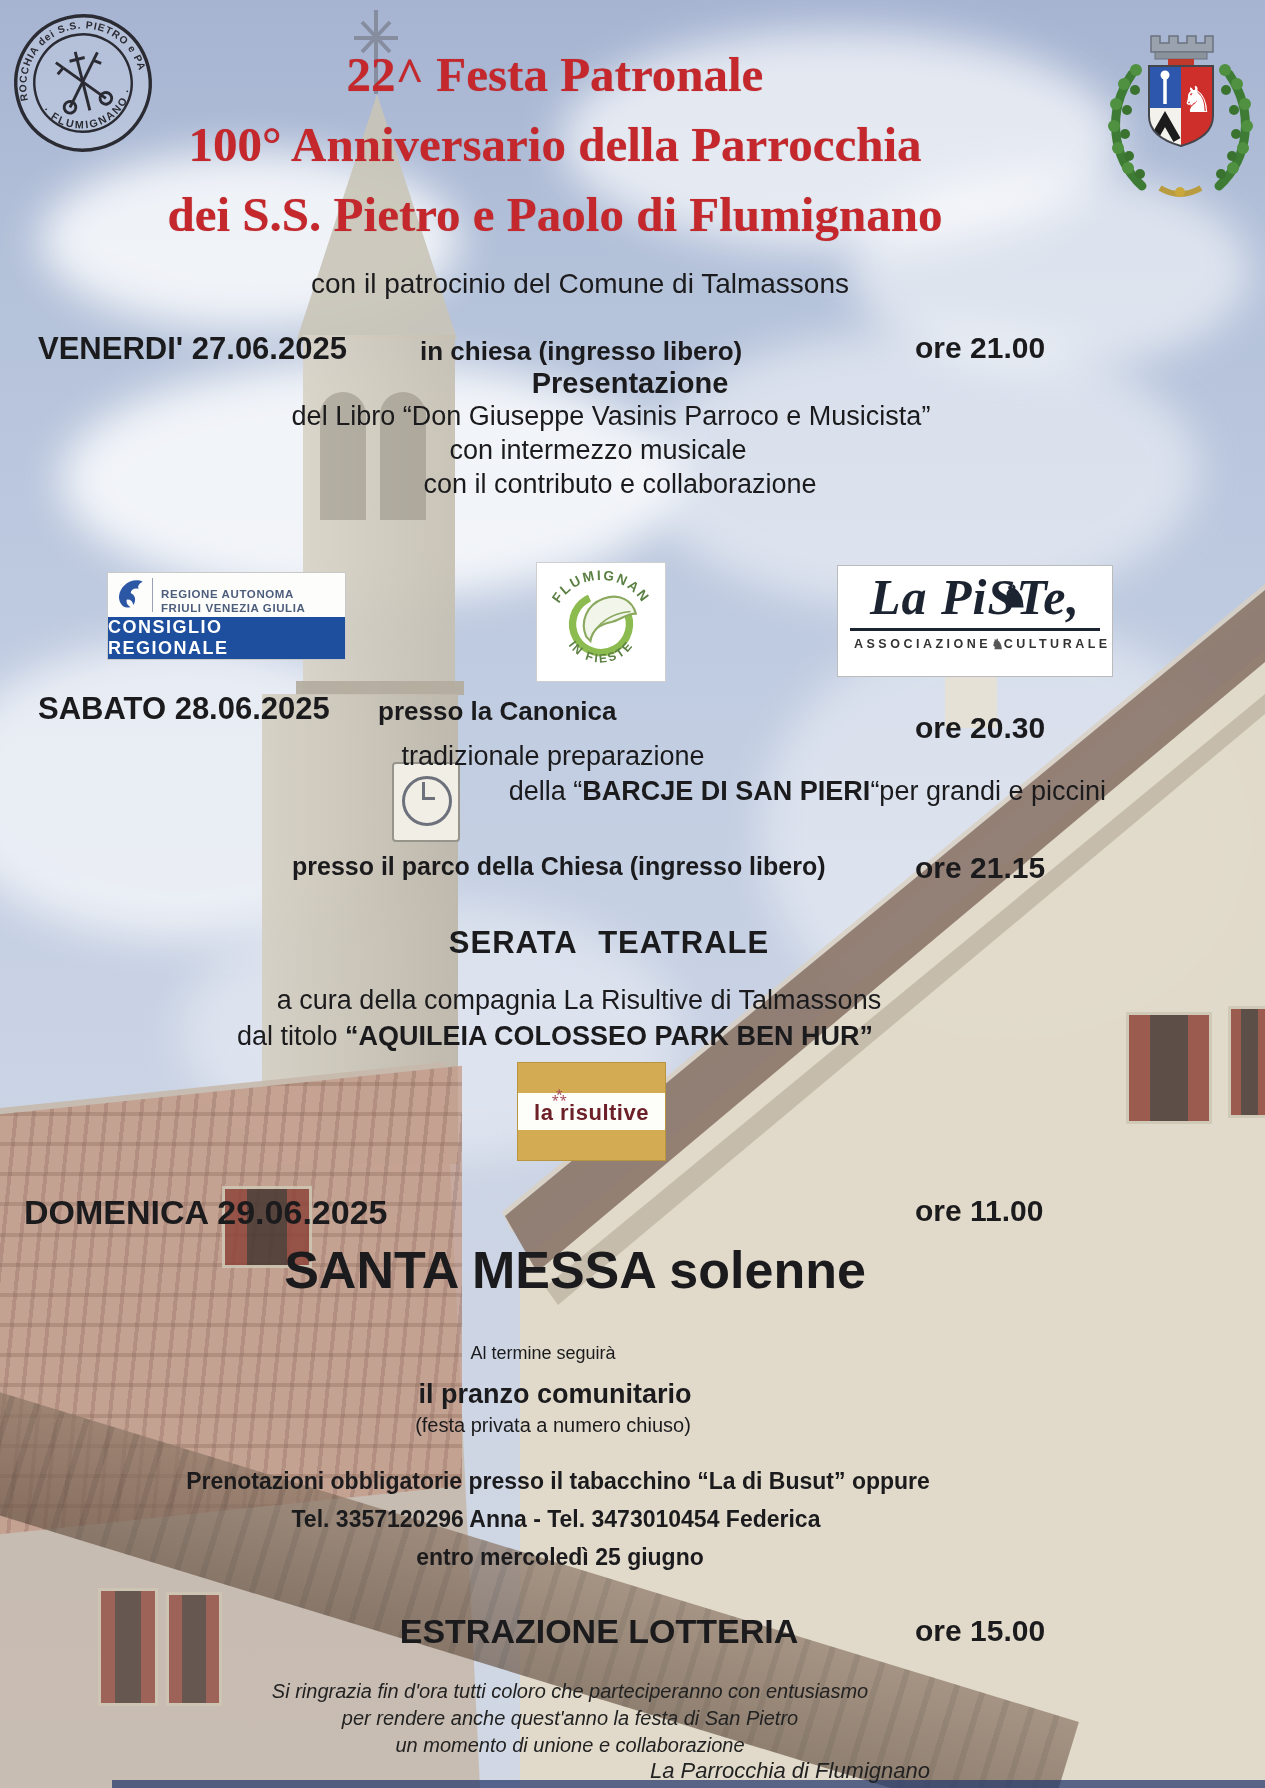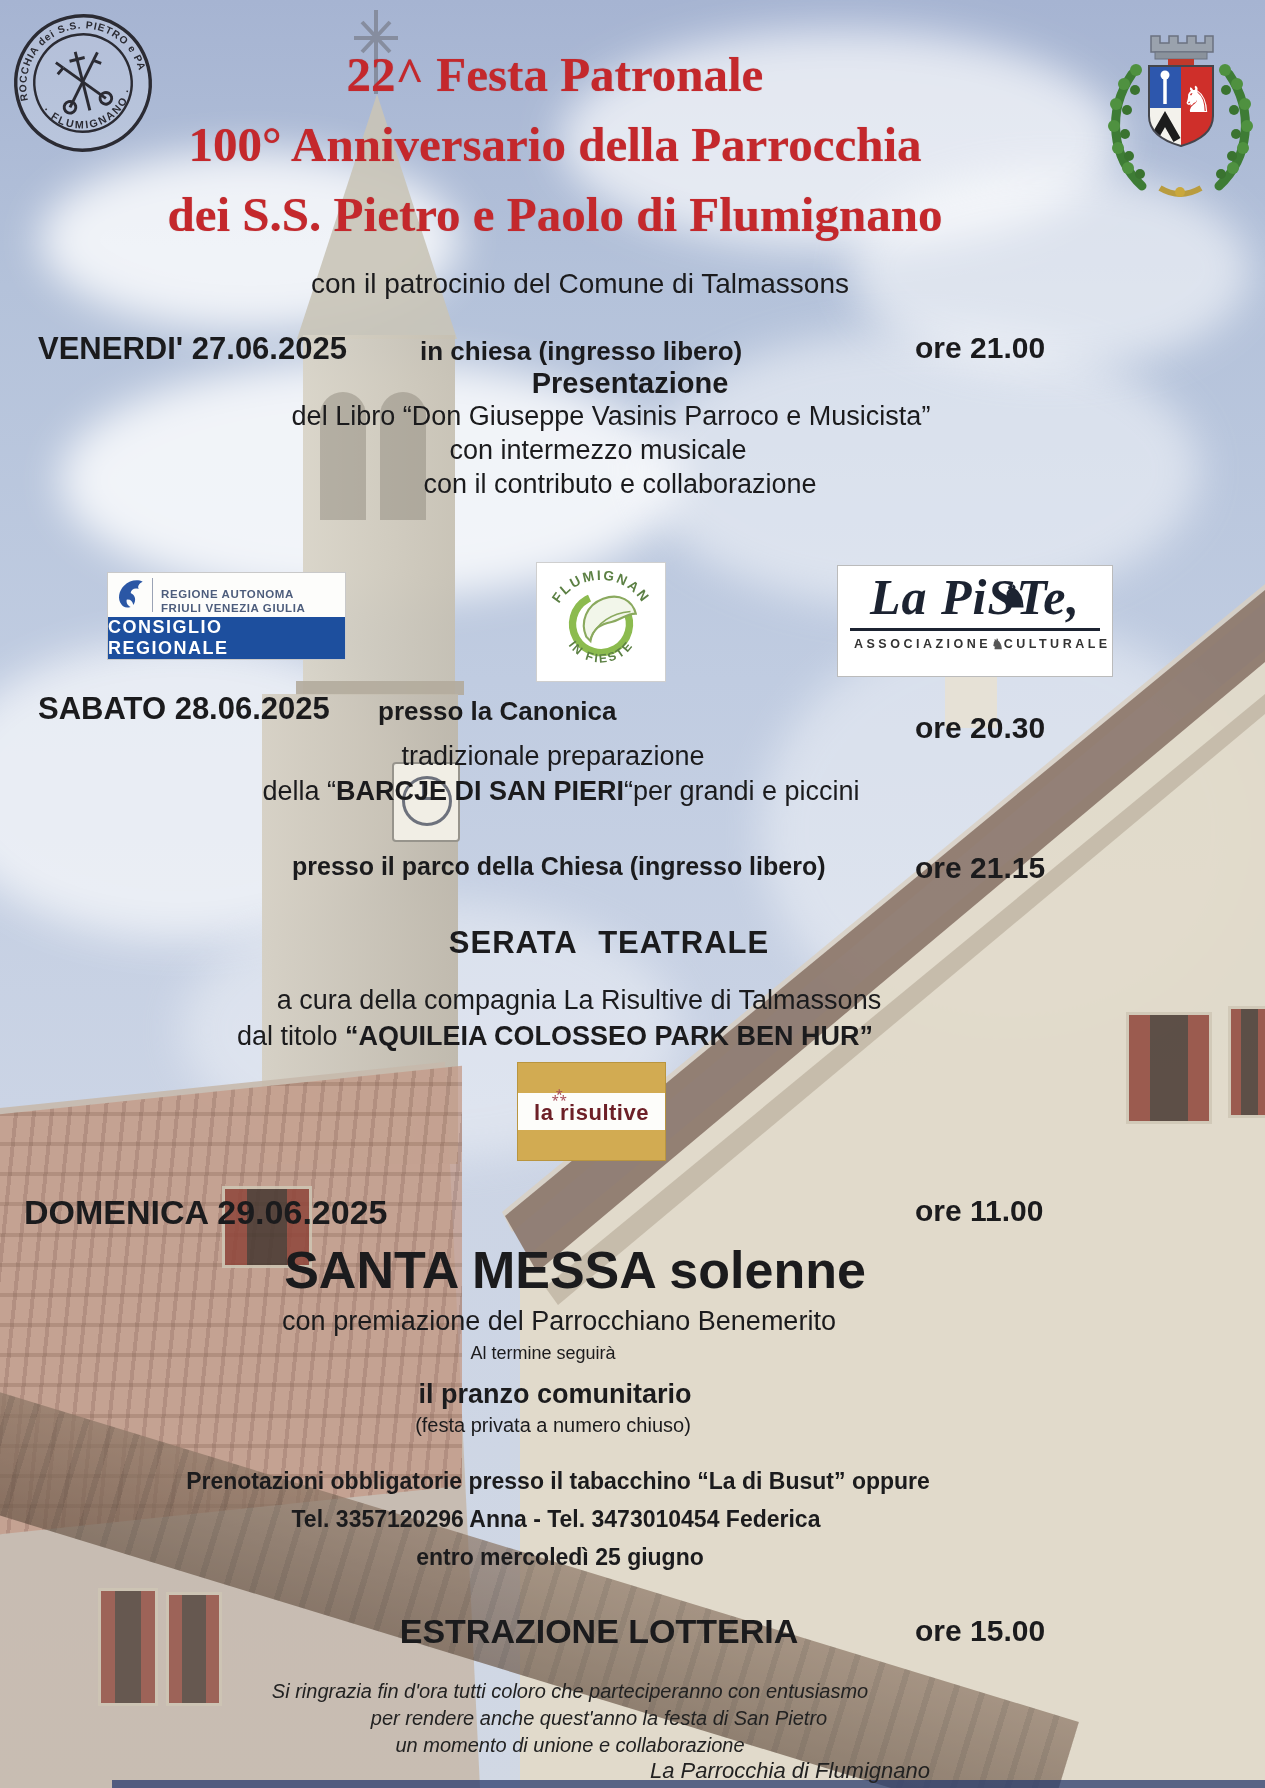--- a/index.html
+++ b/index.html
@@ -271,7 +271,7 @@
   <div class="venue" style="left:378px;top:696px;">presso la Canonica</div>
   <div class="time" style="top:691px;margin-top:20px;">ore 20.30</div>
   <div class="line" style="left:0px;width:1106px;top:741px;font-size:27px;">tradizionale preparazione</div>
-  <div class="line" style="left:8px;width:1106px;top:776px;font-size:27px;">
+  <div class="line" style="left:0px;width:1106px;top:776px;font-size:27px;text-align:right;">
     <span>della “</span><span class="b">BARCJE DI SAN PIERI</span><span>“per grandi e piccini</span>
   </div>
   <div class="venue" style="left:292px;top:852px;font-size:25px;">presso il parco della Chiesa (ingresso libero)</div>

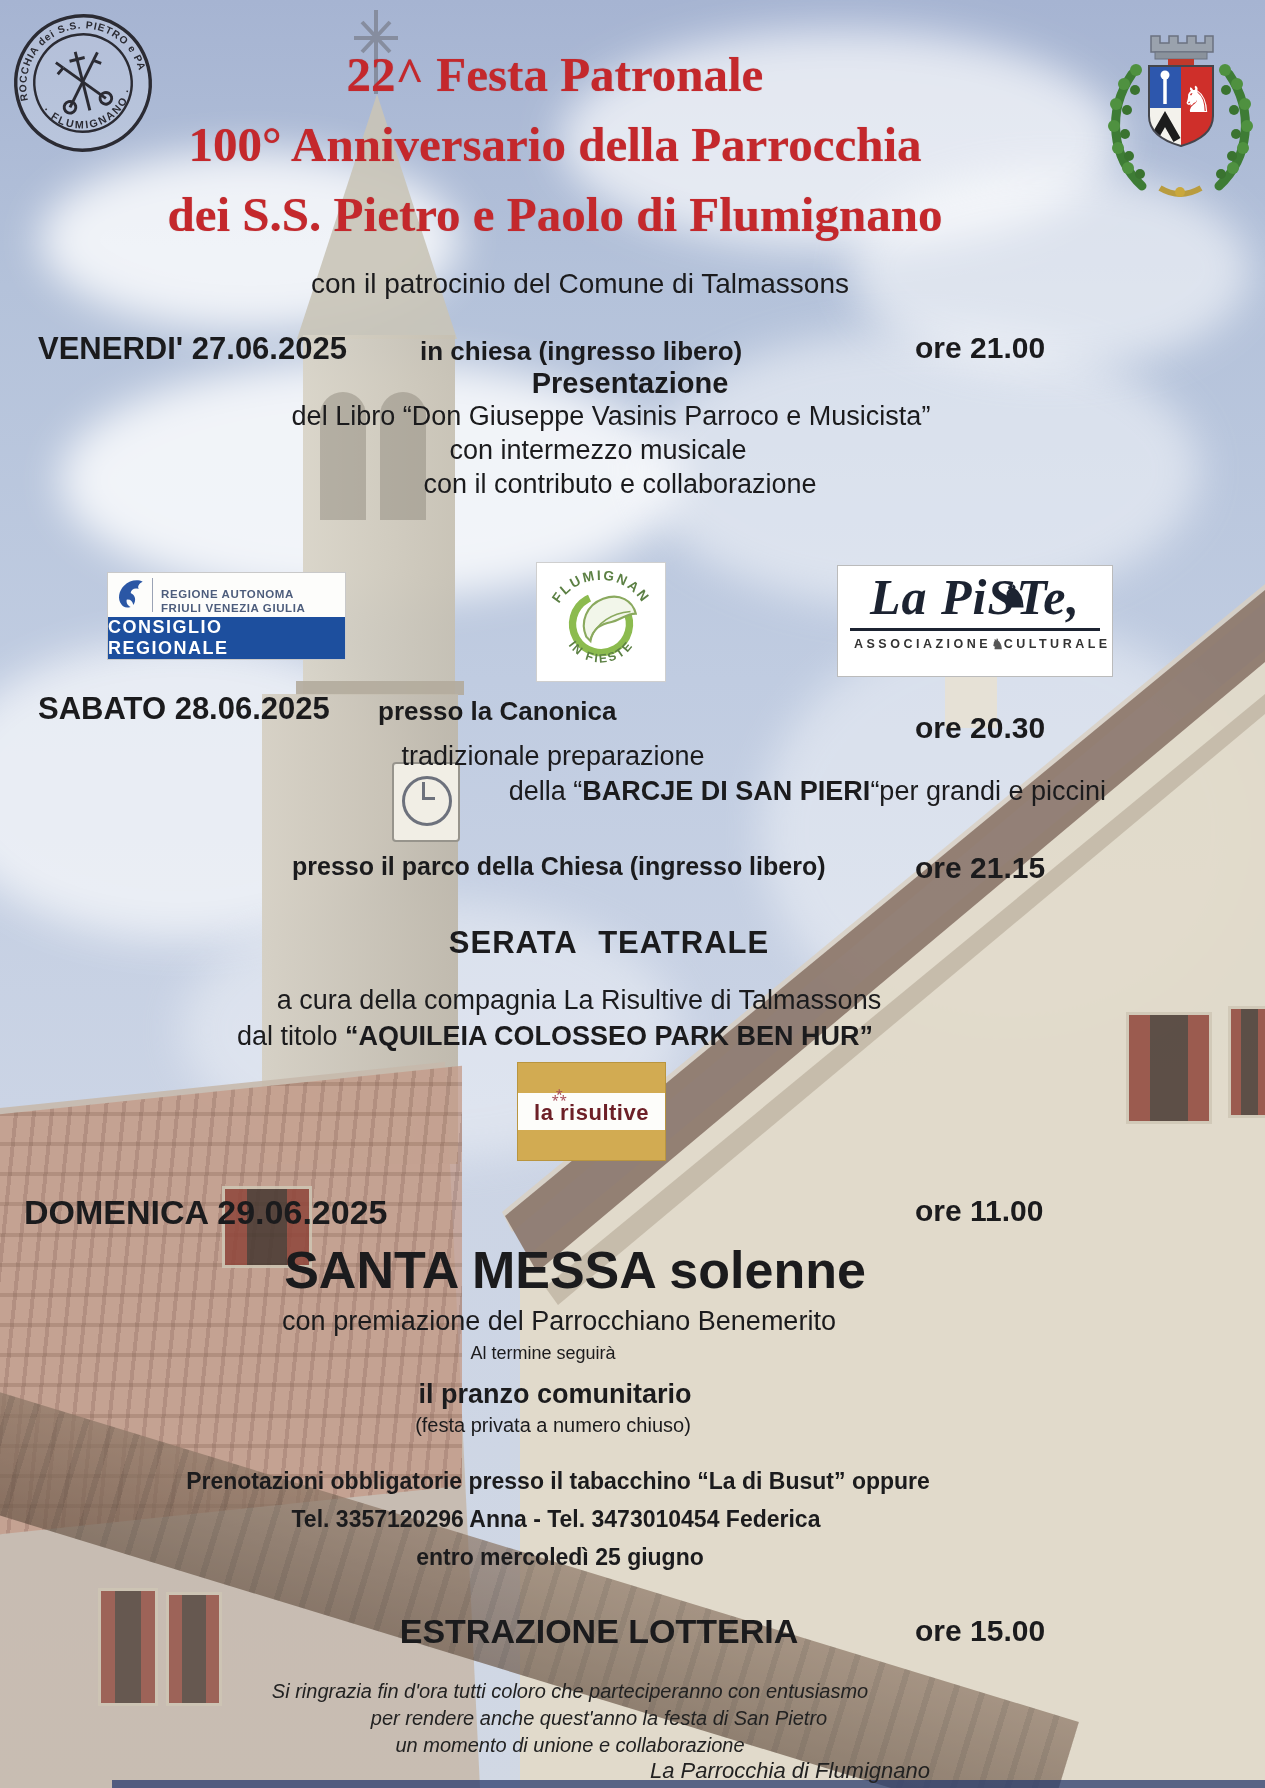--- a/index.html
+++ b/index.html
@@ -294,7 +294,6 @@
   <div class="line b" style="left:16px;width:1118px;top:1240px;font-size:52px;">
     <span>SANTA MESSA</span><span> solenne</span>
   </div>
-  <div class="line" style="left:0px;width:1118px;top:1306px;font-size:27px;">con premiazione del Parrocchiano Benemerito</div>
   <div class="line" style="left:0px;width:1086px;top:1343px;font-size:18px;">Al termine seguirà</div>
   <div class="line b" style="left:0px;width:1110px;top:1379px;font-size:27px;">il pranzo comunitario</div>
   <div class="line" style="left:0px;width:1106px;top:1414px;font-size:20px;">(festa privata a numero chiuso)</div>

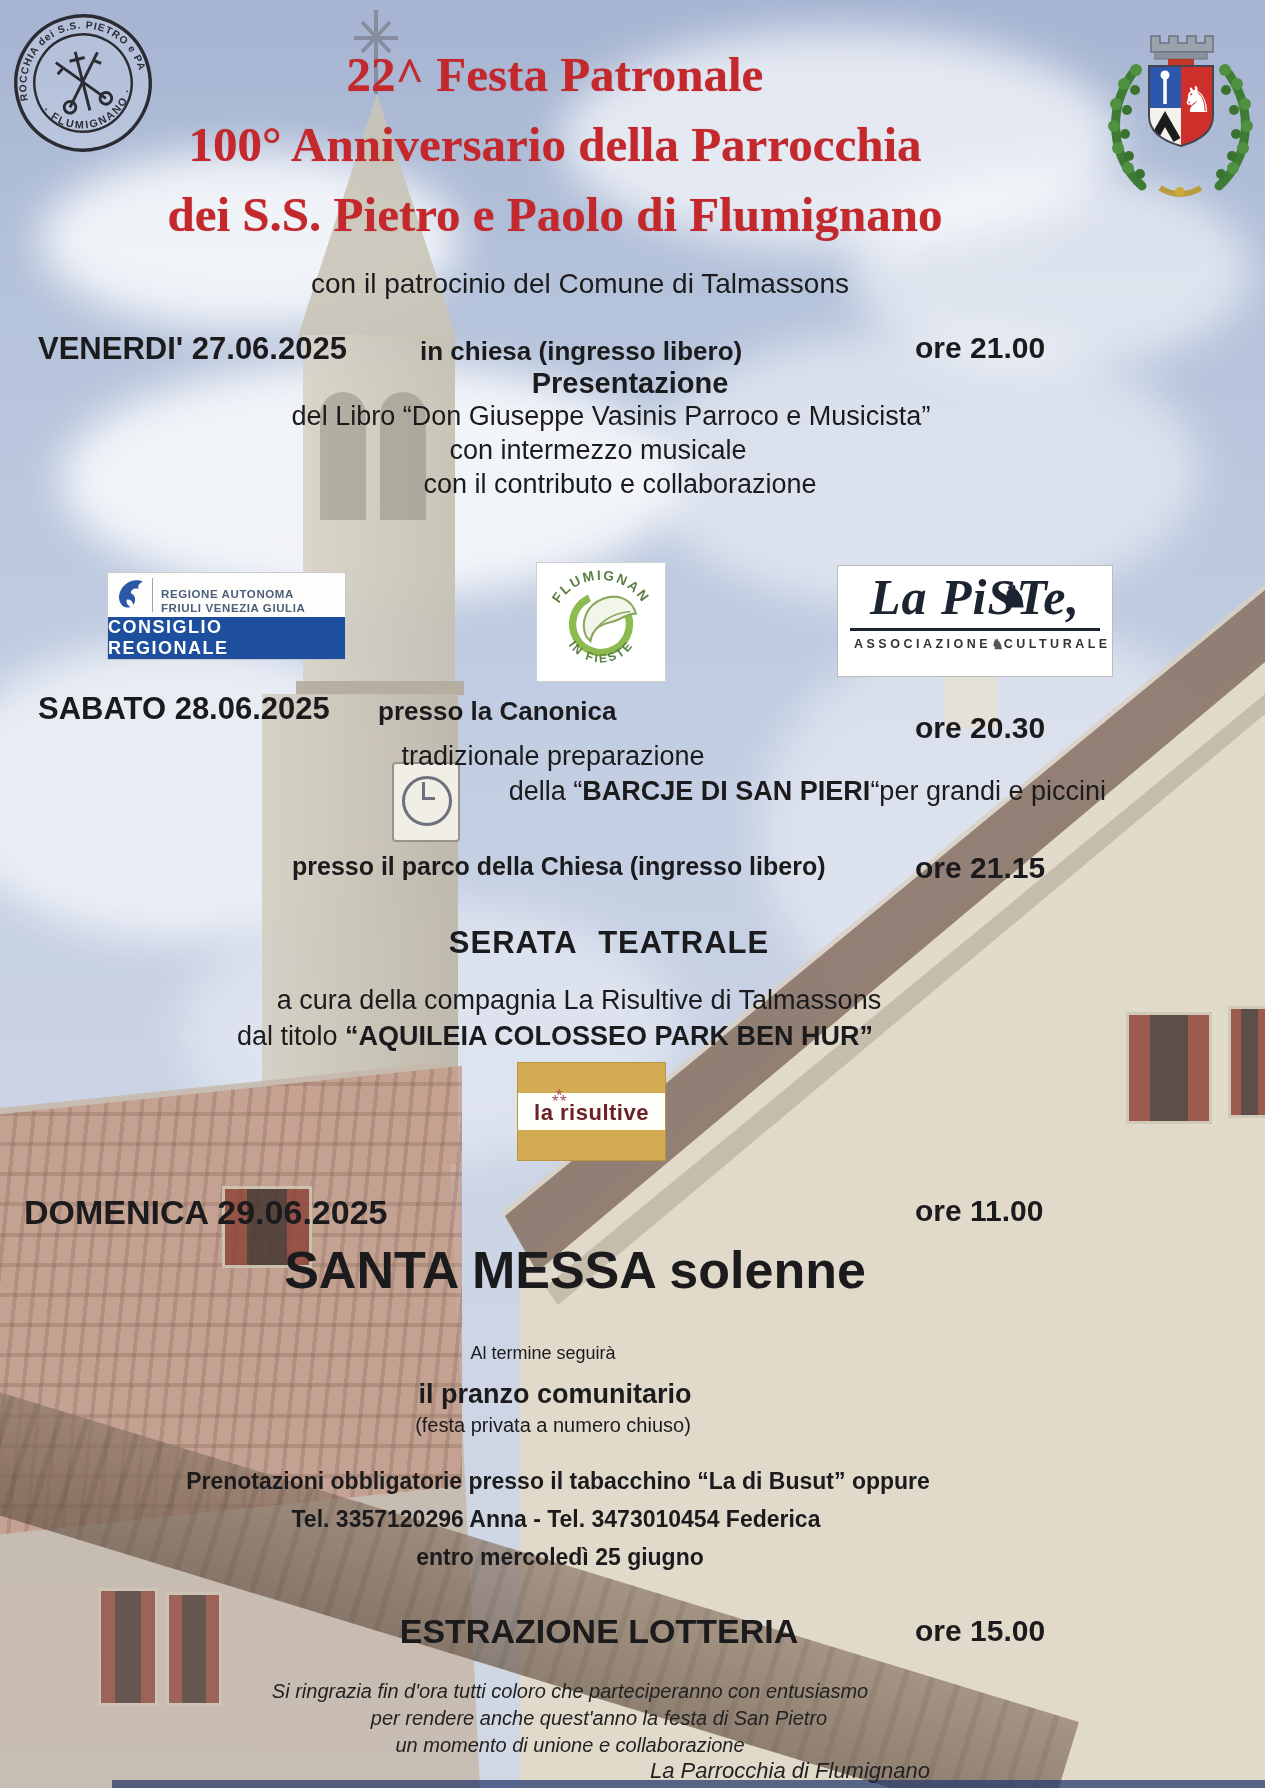--- a/index.html
+++ b/index.html
@@ -306,7 +306,7 @@
   <div class="time" style="top:1614px;">ore 15.00</div>
 
   <div class="footer-line" style="top:1680px;">Si ringrazia fin d'ora tutti coloro che parteciperanno con entusiasmo</div>
-  <div class="footer-line" style="top:1707px;margin-left:29px;">per rendere anche quest'anno la festa di San Pietro</div>
+  <div class="footer-line" style="top:1707px;">per rendere anche quest'anno la festa di San Pietro</div>
   <div class="footer-line" style="top:1734px;">un momento di unione e collaborazione</div>
   <div class="footer-line" style="left:560px;width:460px;top:1758px;font-size:22px;">La Parrocchia di Flumignano</div>
 

